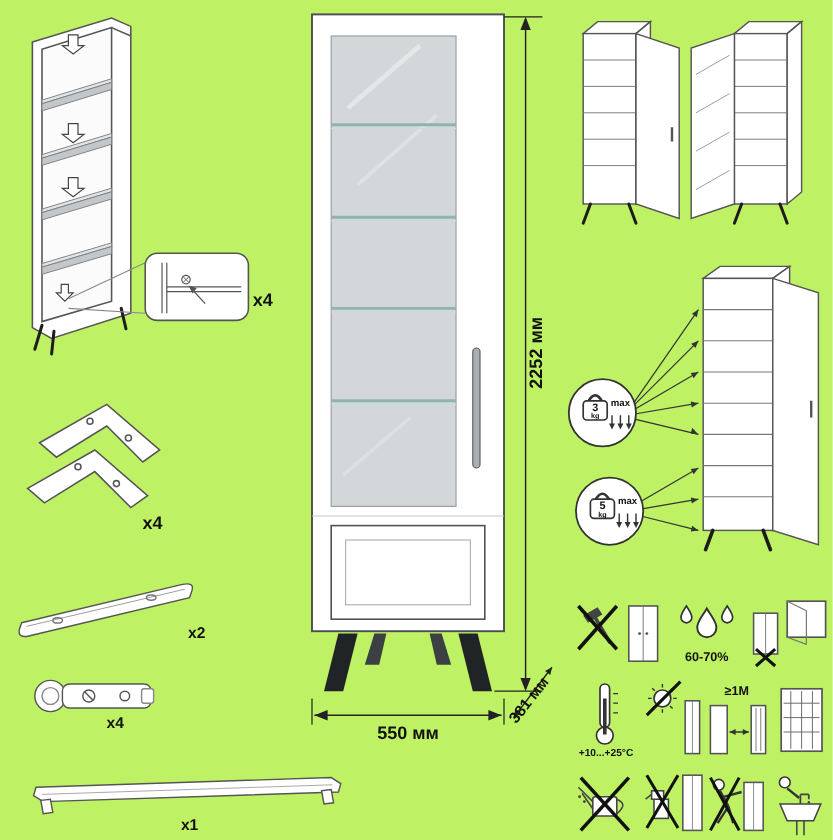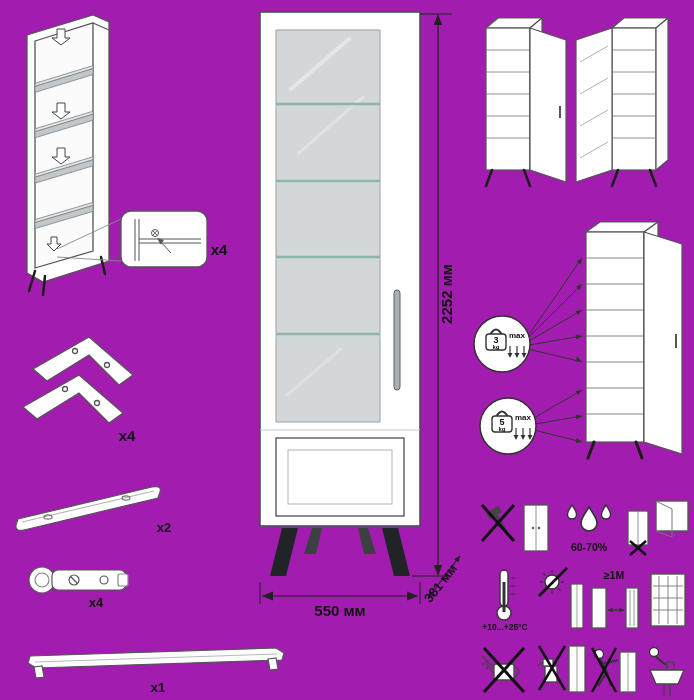--- a/index.html
+++ b/index.html
@@ -4,7 +4,7 @@
 <style>
   * { margin:0; padding:0; box-sizing:border-box; }
   html,body { width:694px; height:700px; background:#fff; font-family:"Liberation Sans","DejaVu Sans",sans-serif; }
-  .canvas { position:relative; width:694px; height:700px; background:#a21caf; overflow:hidden; }
+  .canvas { position:relative; width:694px; height:700px; background:#bef264; overflow:hidden; }
   .region { position:absolute; }
   svg text { font-family:"Liberation Sans","DejaVu Sans",sans-serif; fill:#111; }
   .qty { font-size:15px; font-weight:bold; }

